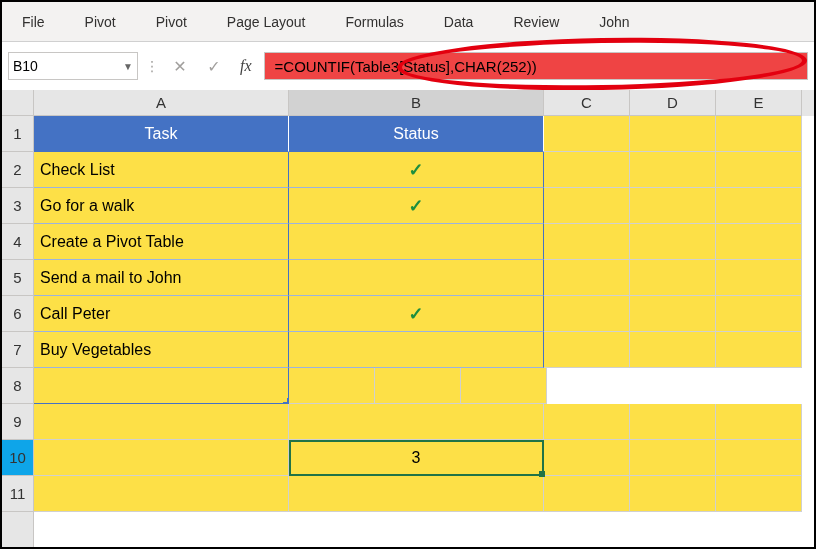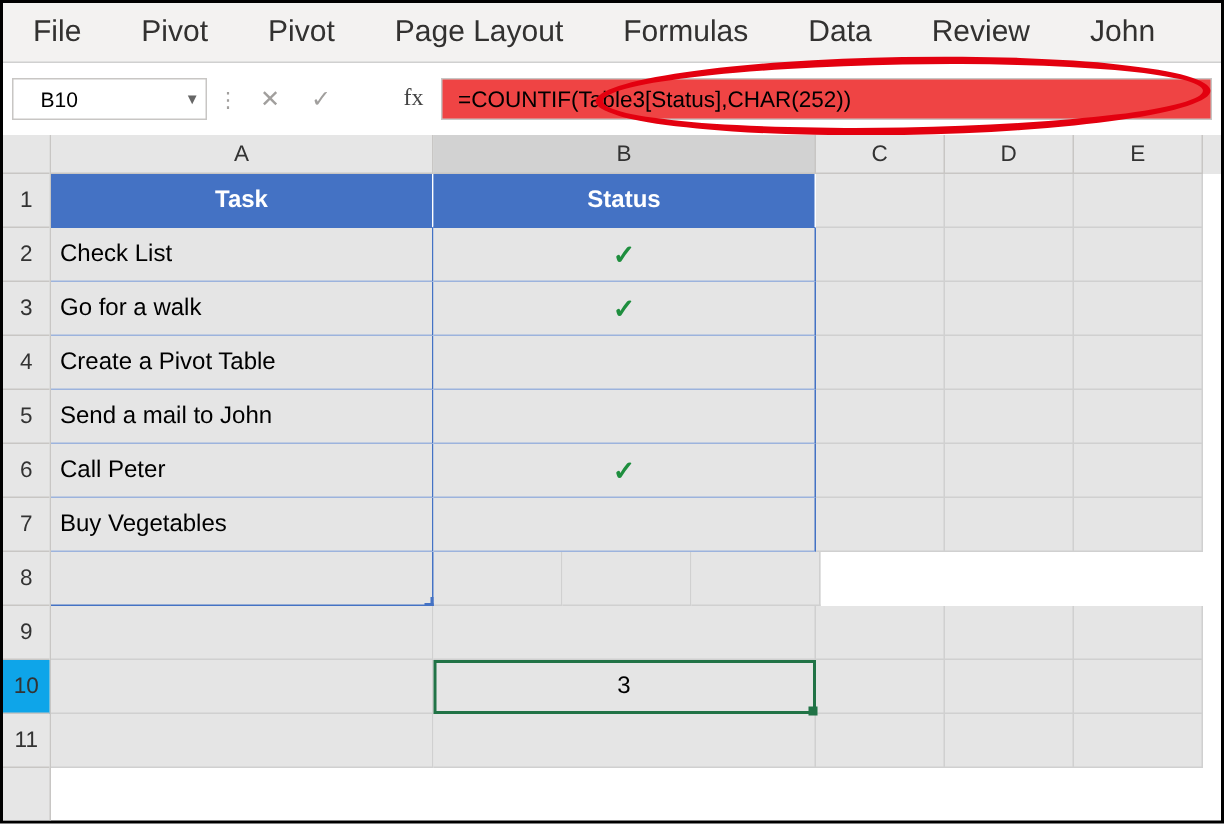--- a/index.html
+++ b/index.html
@@ -6,7 +6,7 @@
     body { font-family: 'Segoe UI', Tahoma, sans-serif; font-size: 14px; background: #fff; width: 816px; height: 549px; border: 2px solid #000; overflow: hidden; position: relative; }
 
     .ribbon-tabs { display: flex; background: #f3f2f1; border-bottom: 1px solid #d0d0d0; height: 40px; align-items: center; padding-left: 20px; gap: 40px; }
-    .ribbon-tab { color: #323130; cursor: pointer; font-size: 20px; }
+    .ribbon-tab { color: #323130; cursor: pointer; font-size: 14px; }
 
     .formula-bar-row { display: flex; align-items: center; height: 48px; padding: 8px 6px; gap: 6px; position: relative; }
     .name-box { width: 130px; height: 28px; border: 1px solid #c8c6c4; display: flex; align-items: center; padding: 0 18px; background: #fff; position: relative; }

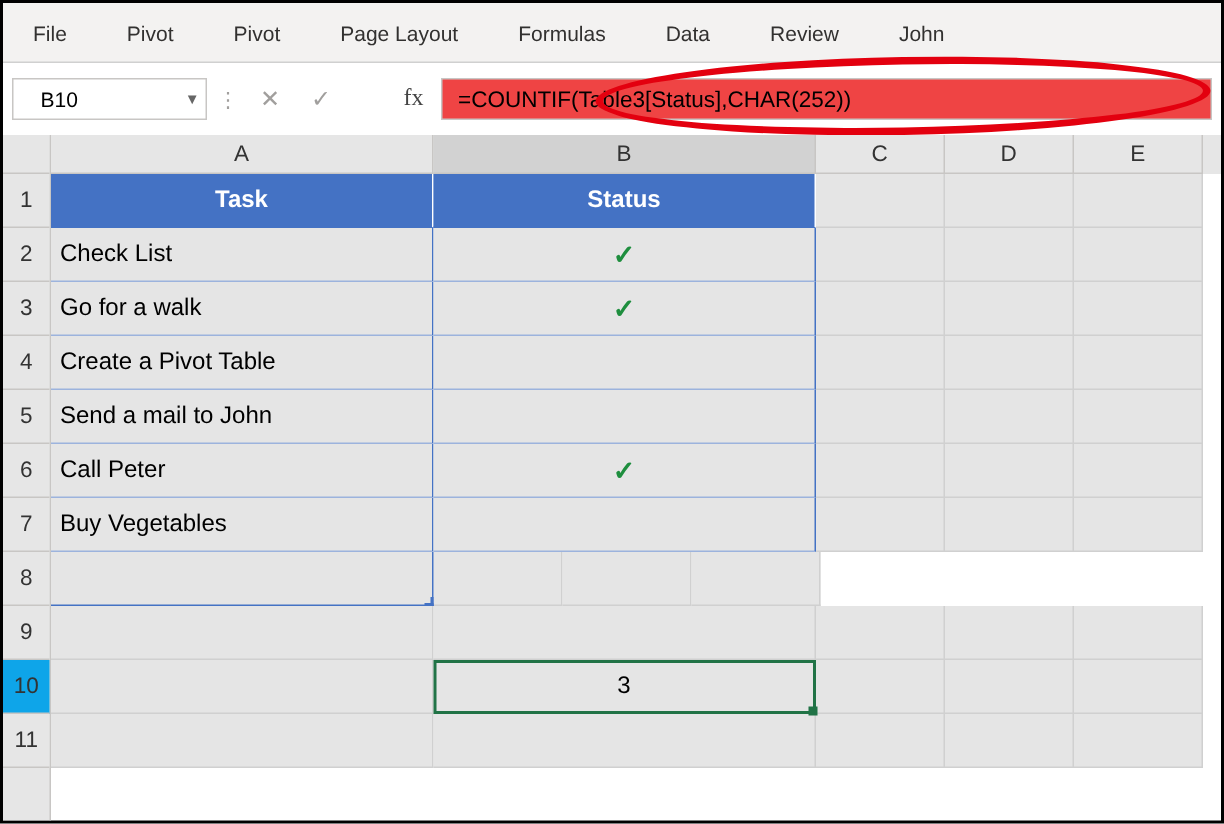--- a/index.html
+++ b/index.html
@@ -9,7 +9,7 @@
     .ribbon-tab { color: #323130; cursor: pointer; font-size: 14px; }
 
     .formula-bar-row { display: flex; align-items: center; height: 48px; padding: 8px 6px; gap: 6px; position: relative; }
-    .name-box { width: 130px; height: 28px; border: 1px solid #c8c6c4; display: flex; align-items: center; padding: 0 18px; background: #fff; position: relative; }
+    .name-box { width: 130px; height: 28px; border: 1px solid #c8c6c4; display: flex; align-items: center; padding: 0 4px; background: #fff; position: relative; }
     .name-box-dd { position: absolute; right: 4px; color: #666; font-size: 10px; }
     .fb-sep { width: 16px; height: 28px; display: flex; align-items: center; justify-content: center; color: #a19f9d; }
     .fb-btn { width: 28px; height: 28px; display: flex; align-items: center; justify-content: center; color: #a19f9d; font-size: 16px; }

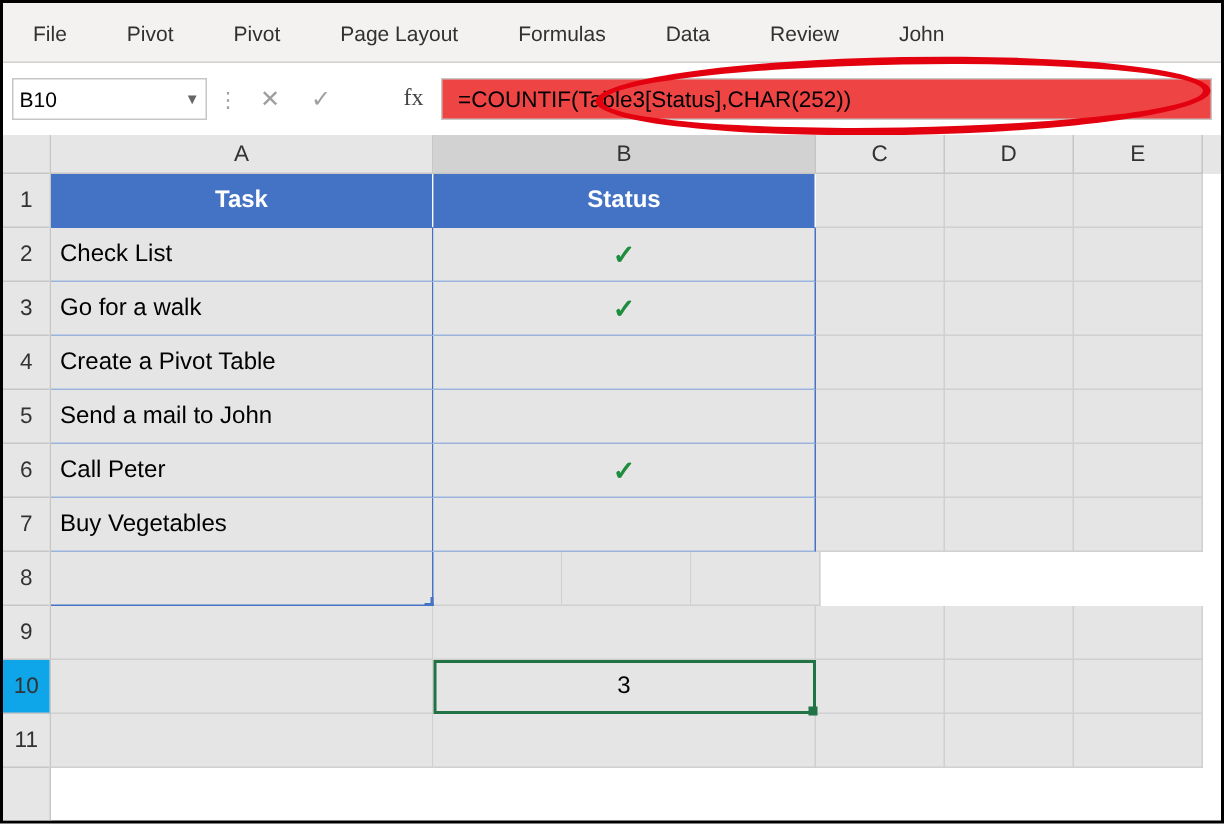--- a/index.html
+++ b/index.html
@@ -13,7 +13,7 @@
     .name-box-dd { position: absolute; right: 4px; color: #666; font-size: 10px; }
     .fb-sep { width: 16px; height: 28px; display: flex; align-items: center; justify-content: center; color: #a19f9d; }
     .fb-btn { width: 28px; height: 28px; display: flex; align-items: center; justify-content: center; color: #a19f9d; font-size: 16px; }
-    .fx-label { font-family: 'Times New Roman', serif; font-size: 16px; color: #444; padding: 0 6px; margin-left: 29px; }
+    .fx-label { font-style: italic; font-family: 'Times New Roman', serif; font-size: 16px; color: #444; padding: 0 6px; }
     .formula-input { flex: 1; height: 28px; border: 1px solid #c8c6c4; padding: 0 10px; font-size: 15px; display: flex; align-items: center; background: #ef4444; }
 
     .callout-ellipse { position: absolute; border: 5px solid #e3000f; border-radius: 50%; width: 410px; height: 52px; top: 36px; left: 395px; pointer-events: none; transform: rotate(-1deg); }

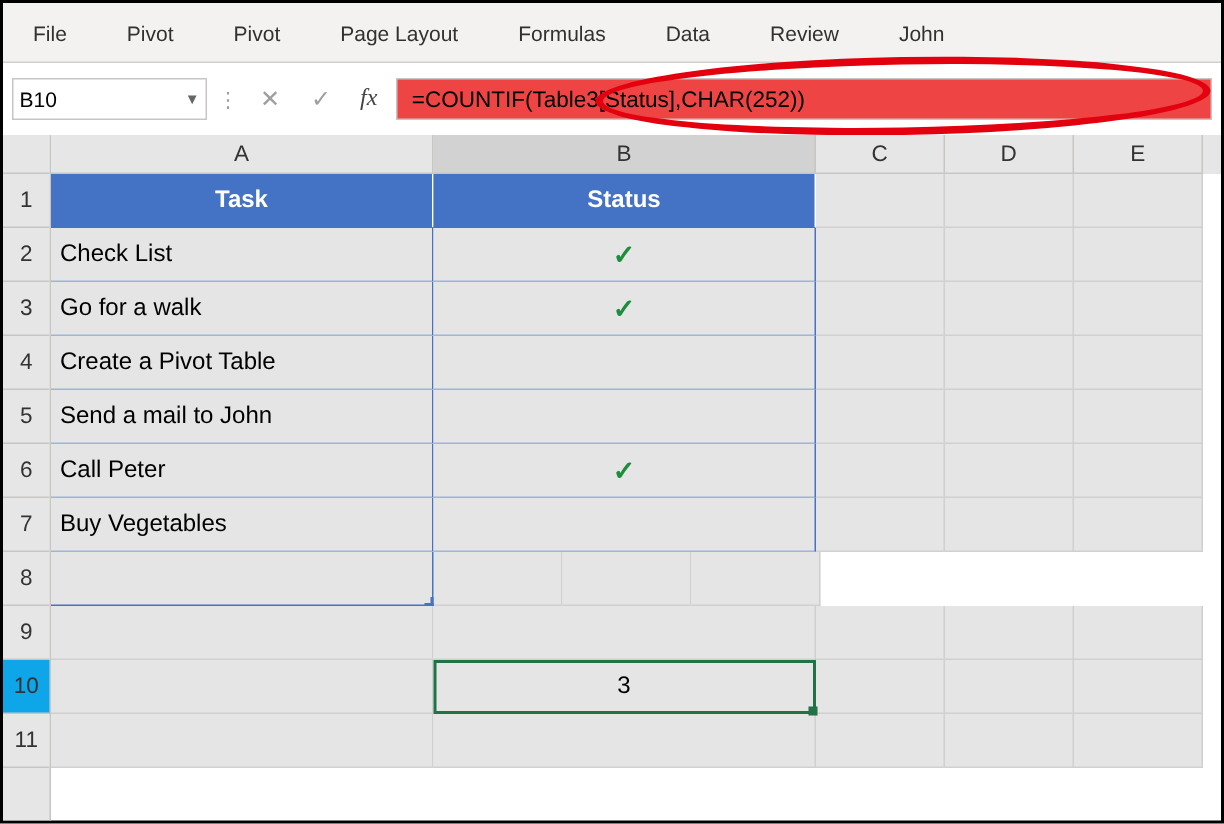--- a/index.html
+++ b/index.html
@@ -38,7 +38,7 @@
     .col-hdr.sel { background: #d2d2d2; }
     .row-hdr.sel { background: #0ea5e9; }
 
-    .table-hdr { background: #4472C4; color: #fff; font-weight: 700; justify-content: center; border-right: 1px solid #fff; border-bottom: 1px solid #4472C4; text-align: right; }
+    .table-hdr { background: #4472C4; color: #fff; font-weight: 400; justify-content: center; border-right: 1px solid #fff; border-bottom: 1px solid #4472C4; text-align: right; }
     .table-cell-a { border-right: 1px solid #4472C4; border-bottom: 1px solid #9cb3dd; }
     .table-cell-b { border-right: 1px solid #4472C4; border-bottom: 1px solid #9cb3dd; justify-content: center; }
     .check { color: #1e8e3e; font-size: 18px; font-weight: bold; }

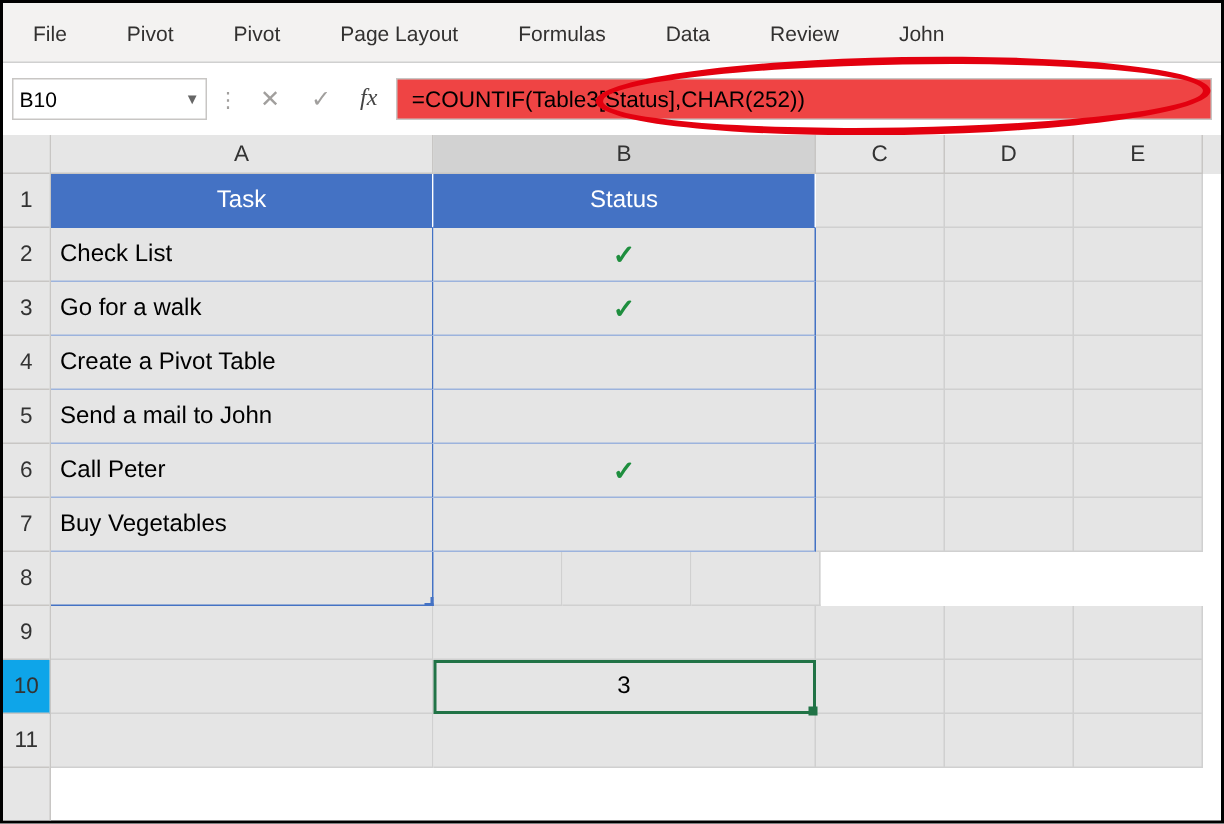--- a/index.html
+++ b/index.html
@@ -34,7 +34,7 @@
 
     .rows { }
     .row { display: flex; height: 36px; }
-    .cell { border-right: 1px solid #d0d0d0; border-bottom: 1px solid #d0d0d0; display: flex; align-items: center; padding: 0 6px; font-size: 16px; color: #000; background: #e5e5e5; }
+    .cell { border-right: 1px solid #d0d0d0; border-bottom: 1px solid #d0d0d0; display: flex; align-items: center; padding: 0 6px; font-size: 16px; color: #000; background: #fde047; }
     .col-hdr.sel { background: #d2d2d2; }
     .row-hdr.sel { background: #0ea5e9; }
 

